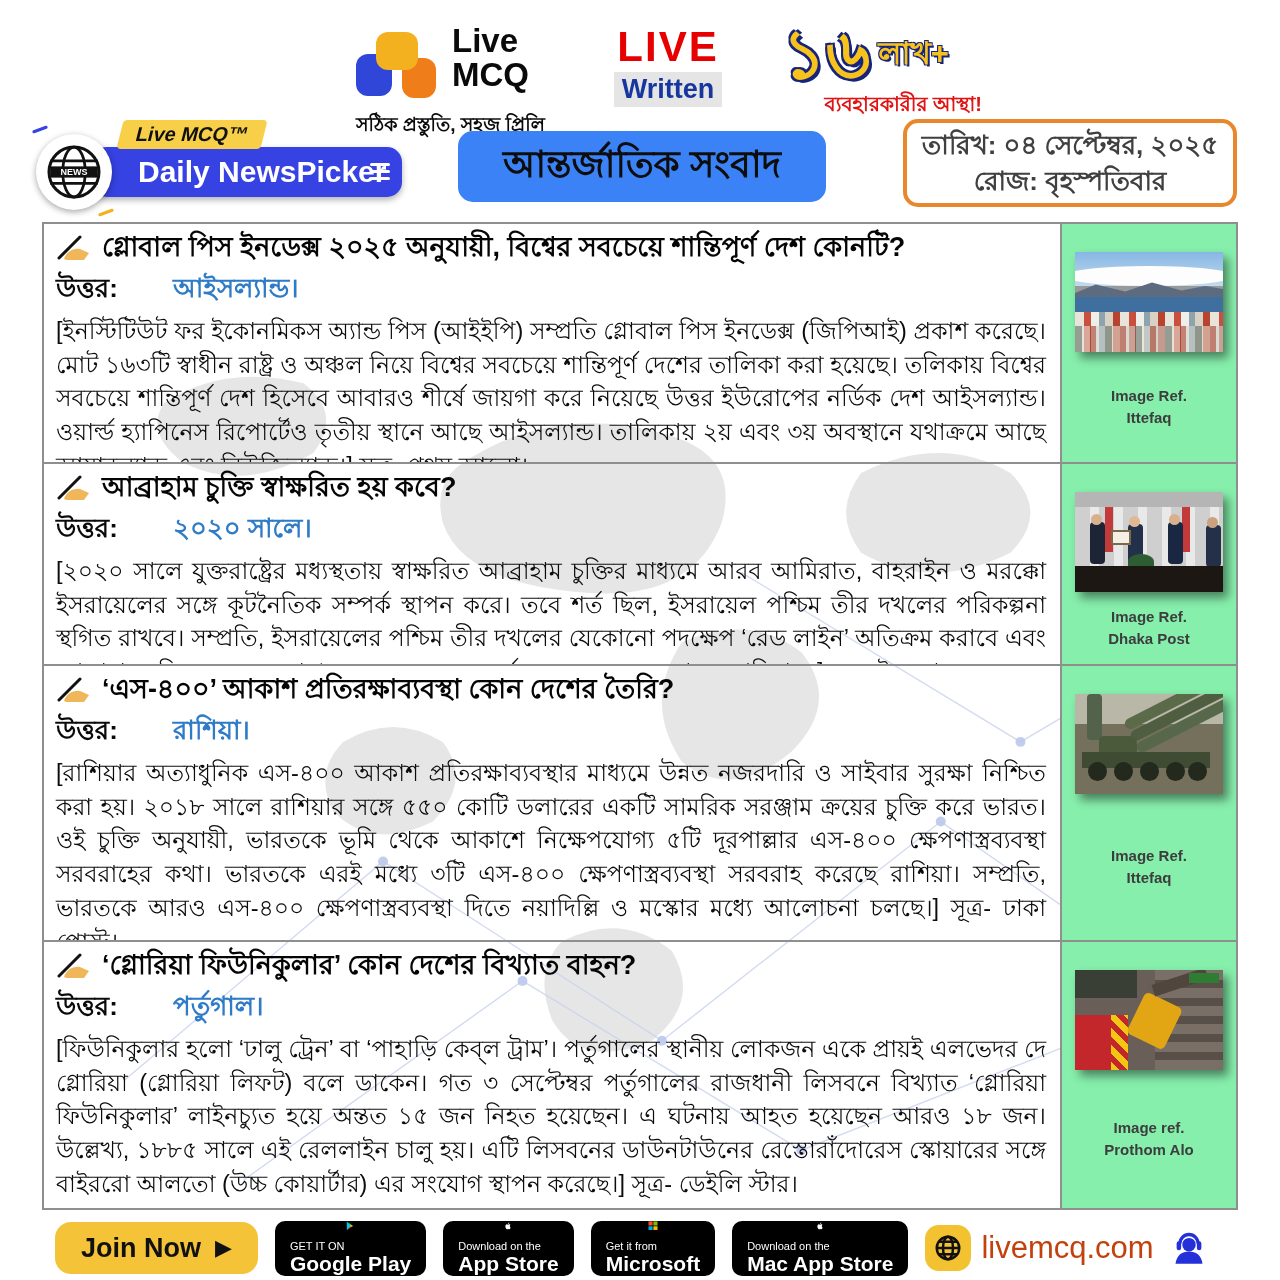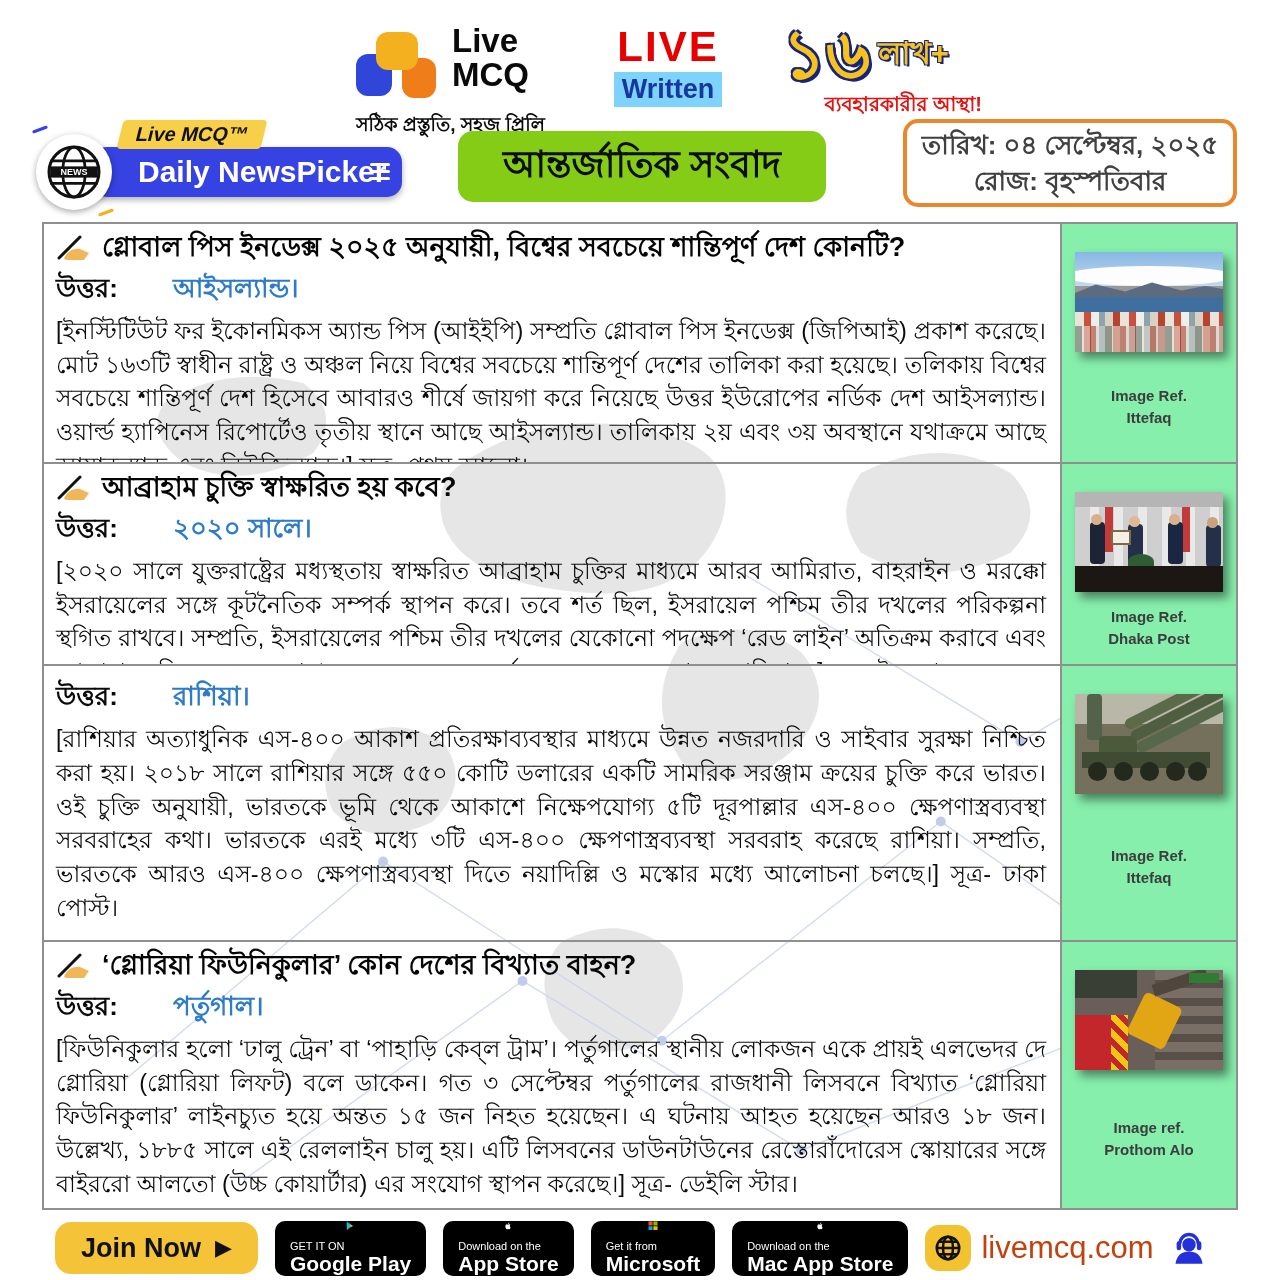--- a/index.html
+++ b/index.html
@@ -19,7 +19,7 @@
 
   .lw-logo { left:608px; top:26px; width:120px; text-align:center; }
   .lw-live { color:#e60000; font-weight:900; font-size:42px; letter-spacing:2px; line-height:1; }
-  .lw-box { display:inline-block; margin-top:4px; background:#7dd3fc; padding:2px 8px; }
+  .lw-box { display:inline-block; margin-top:4px; background:#e5e5e5; padding:2px 8px; }
   .lw-box span { color:#17379e; font-weight:bold; font-size:27px; }
 
   .users-badge { left:782px; top:22px; width:200px; }

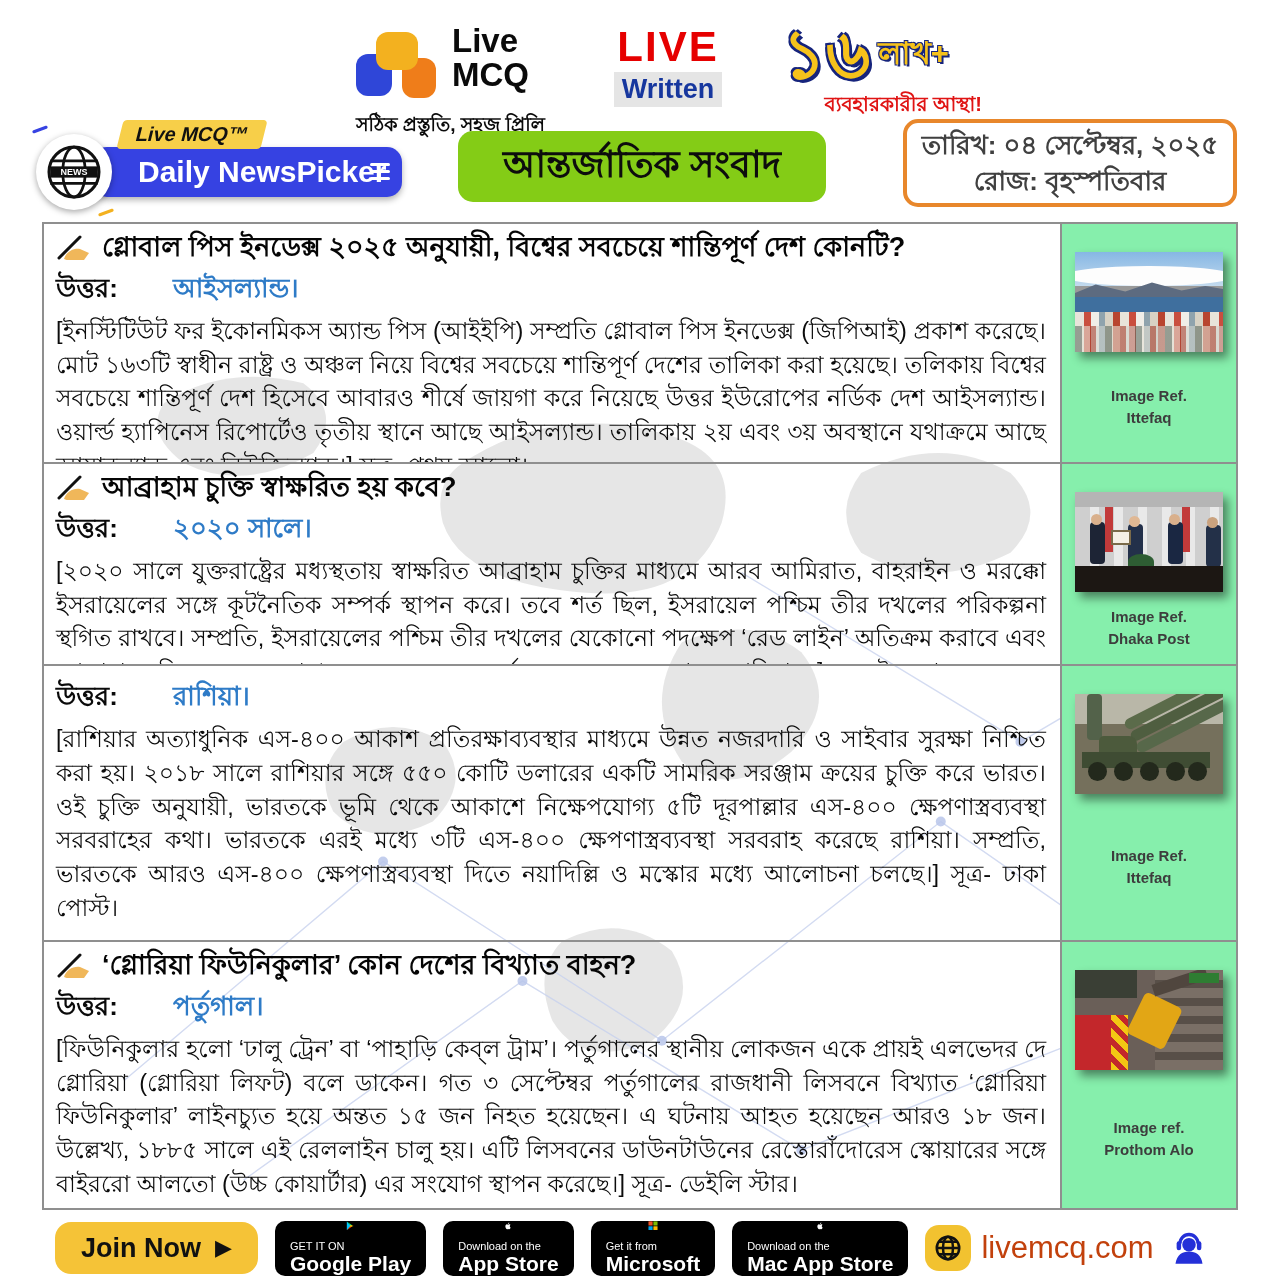--- a/index.html
+++ b/index.html
@@ -44,7 +44,7 @@
                align-items:center; justify-content:center; }
   .np-dash { position:absolute; width:16px; height:3px; border-radius:2px; background:#3642e2; }
 
-  .section-pill { left:458px; top:131px; width:368px; height:71px; background:#84cc16;
+  .section-pill { left:458px; top:131px; width:368px; height:71px; background:#3b82f6;
                   border-radius:15px; display:flex; align-items:center; justify-content:center;
                   font-size:37px; font-weight:800; color:#0d0d0d; }
 

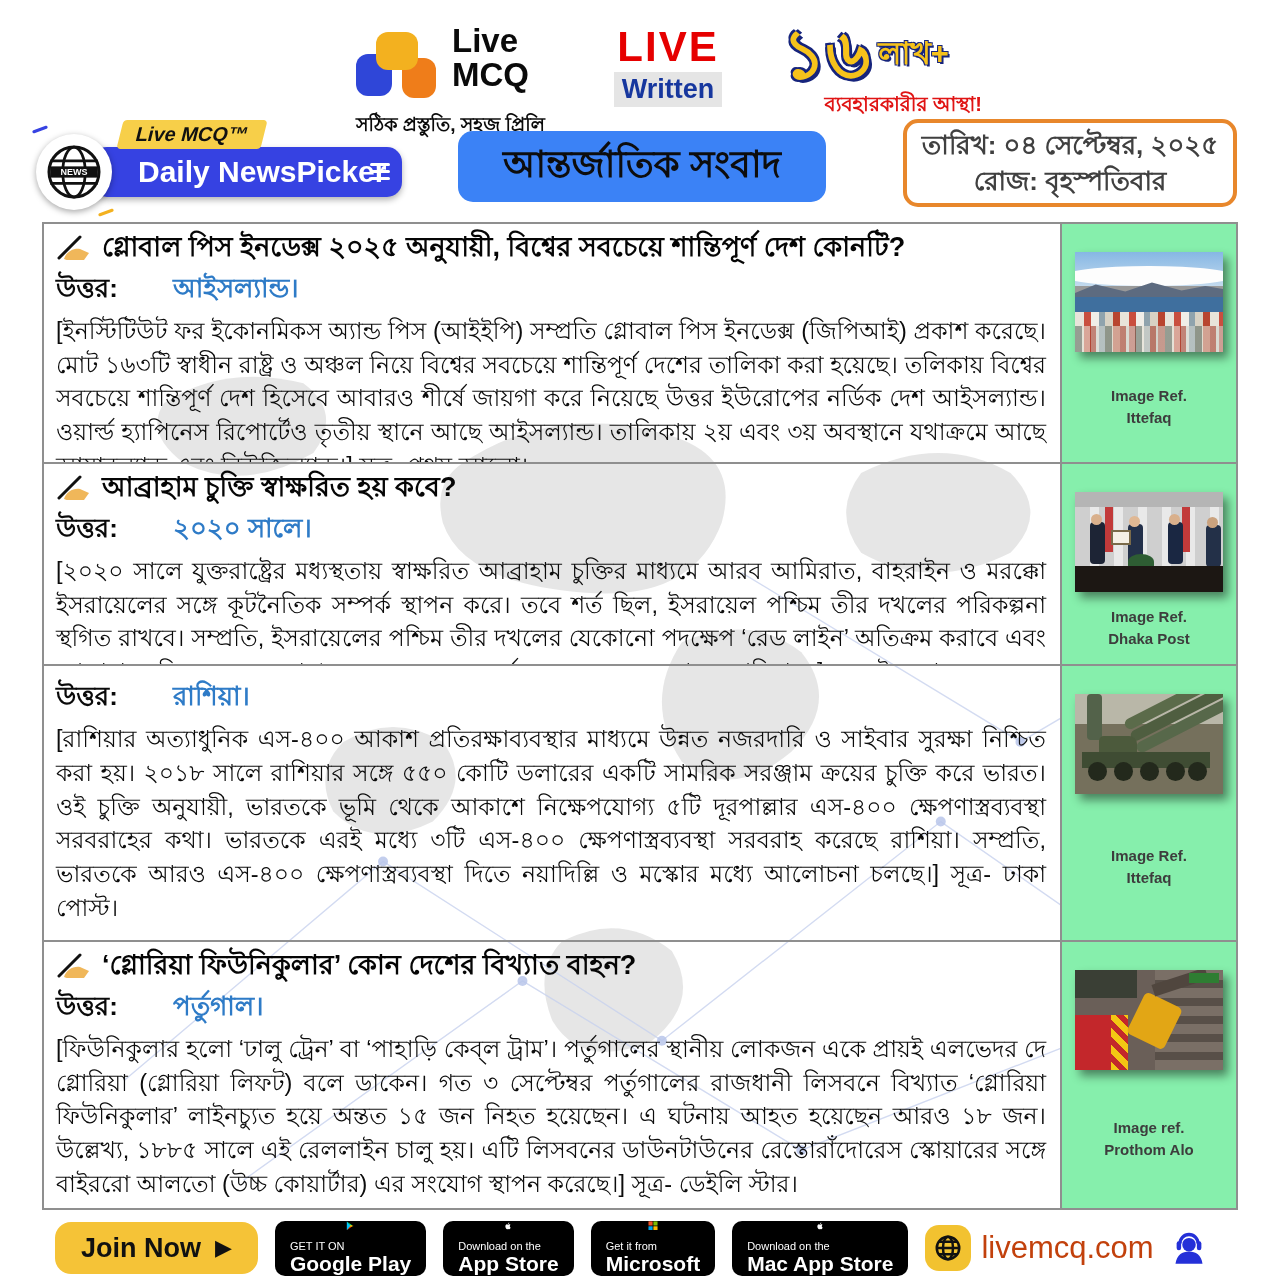--- a/index.html
+++ b/index.html
@@ -292,6 +292,13 @@
 
   <div class="qa-row">
     <div class="qa-text">
+      <div class="q-line">
+        <svg class="pen-icon" width="36" height="26" viewBox="0 0 36 26">
+          <path d="M3 24 L24 3" stroke="#111" stroke-width="3" stroke-linecap="round"></path>
+          <path d="M8 25c2-7 9-11 16-10l9 4-5 7c-7 2-16 1-20-1z" fill="#f0b75a"></path>
+        </svg>
+        <span>‘এস-৪০০’ আকাশ প্রতিরক্ষাব্যবস্থা কোন দেশের তৈরি?</span>
+      </div>
       <div class="a-line">
         <span>উত্তর:</span>
         <span class="a-val">রাশিয়া।</span>

